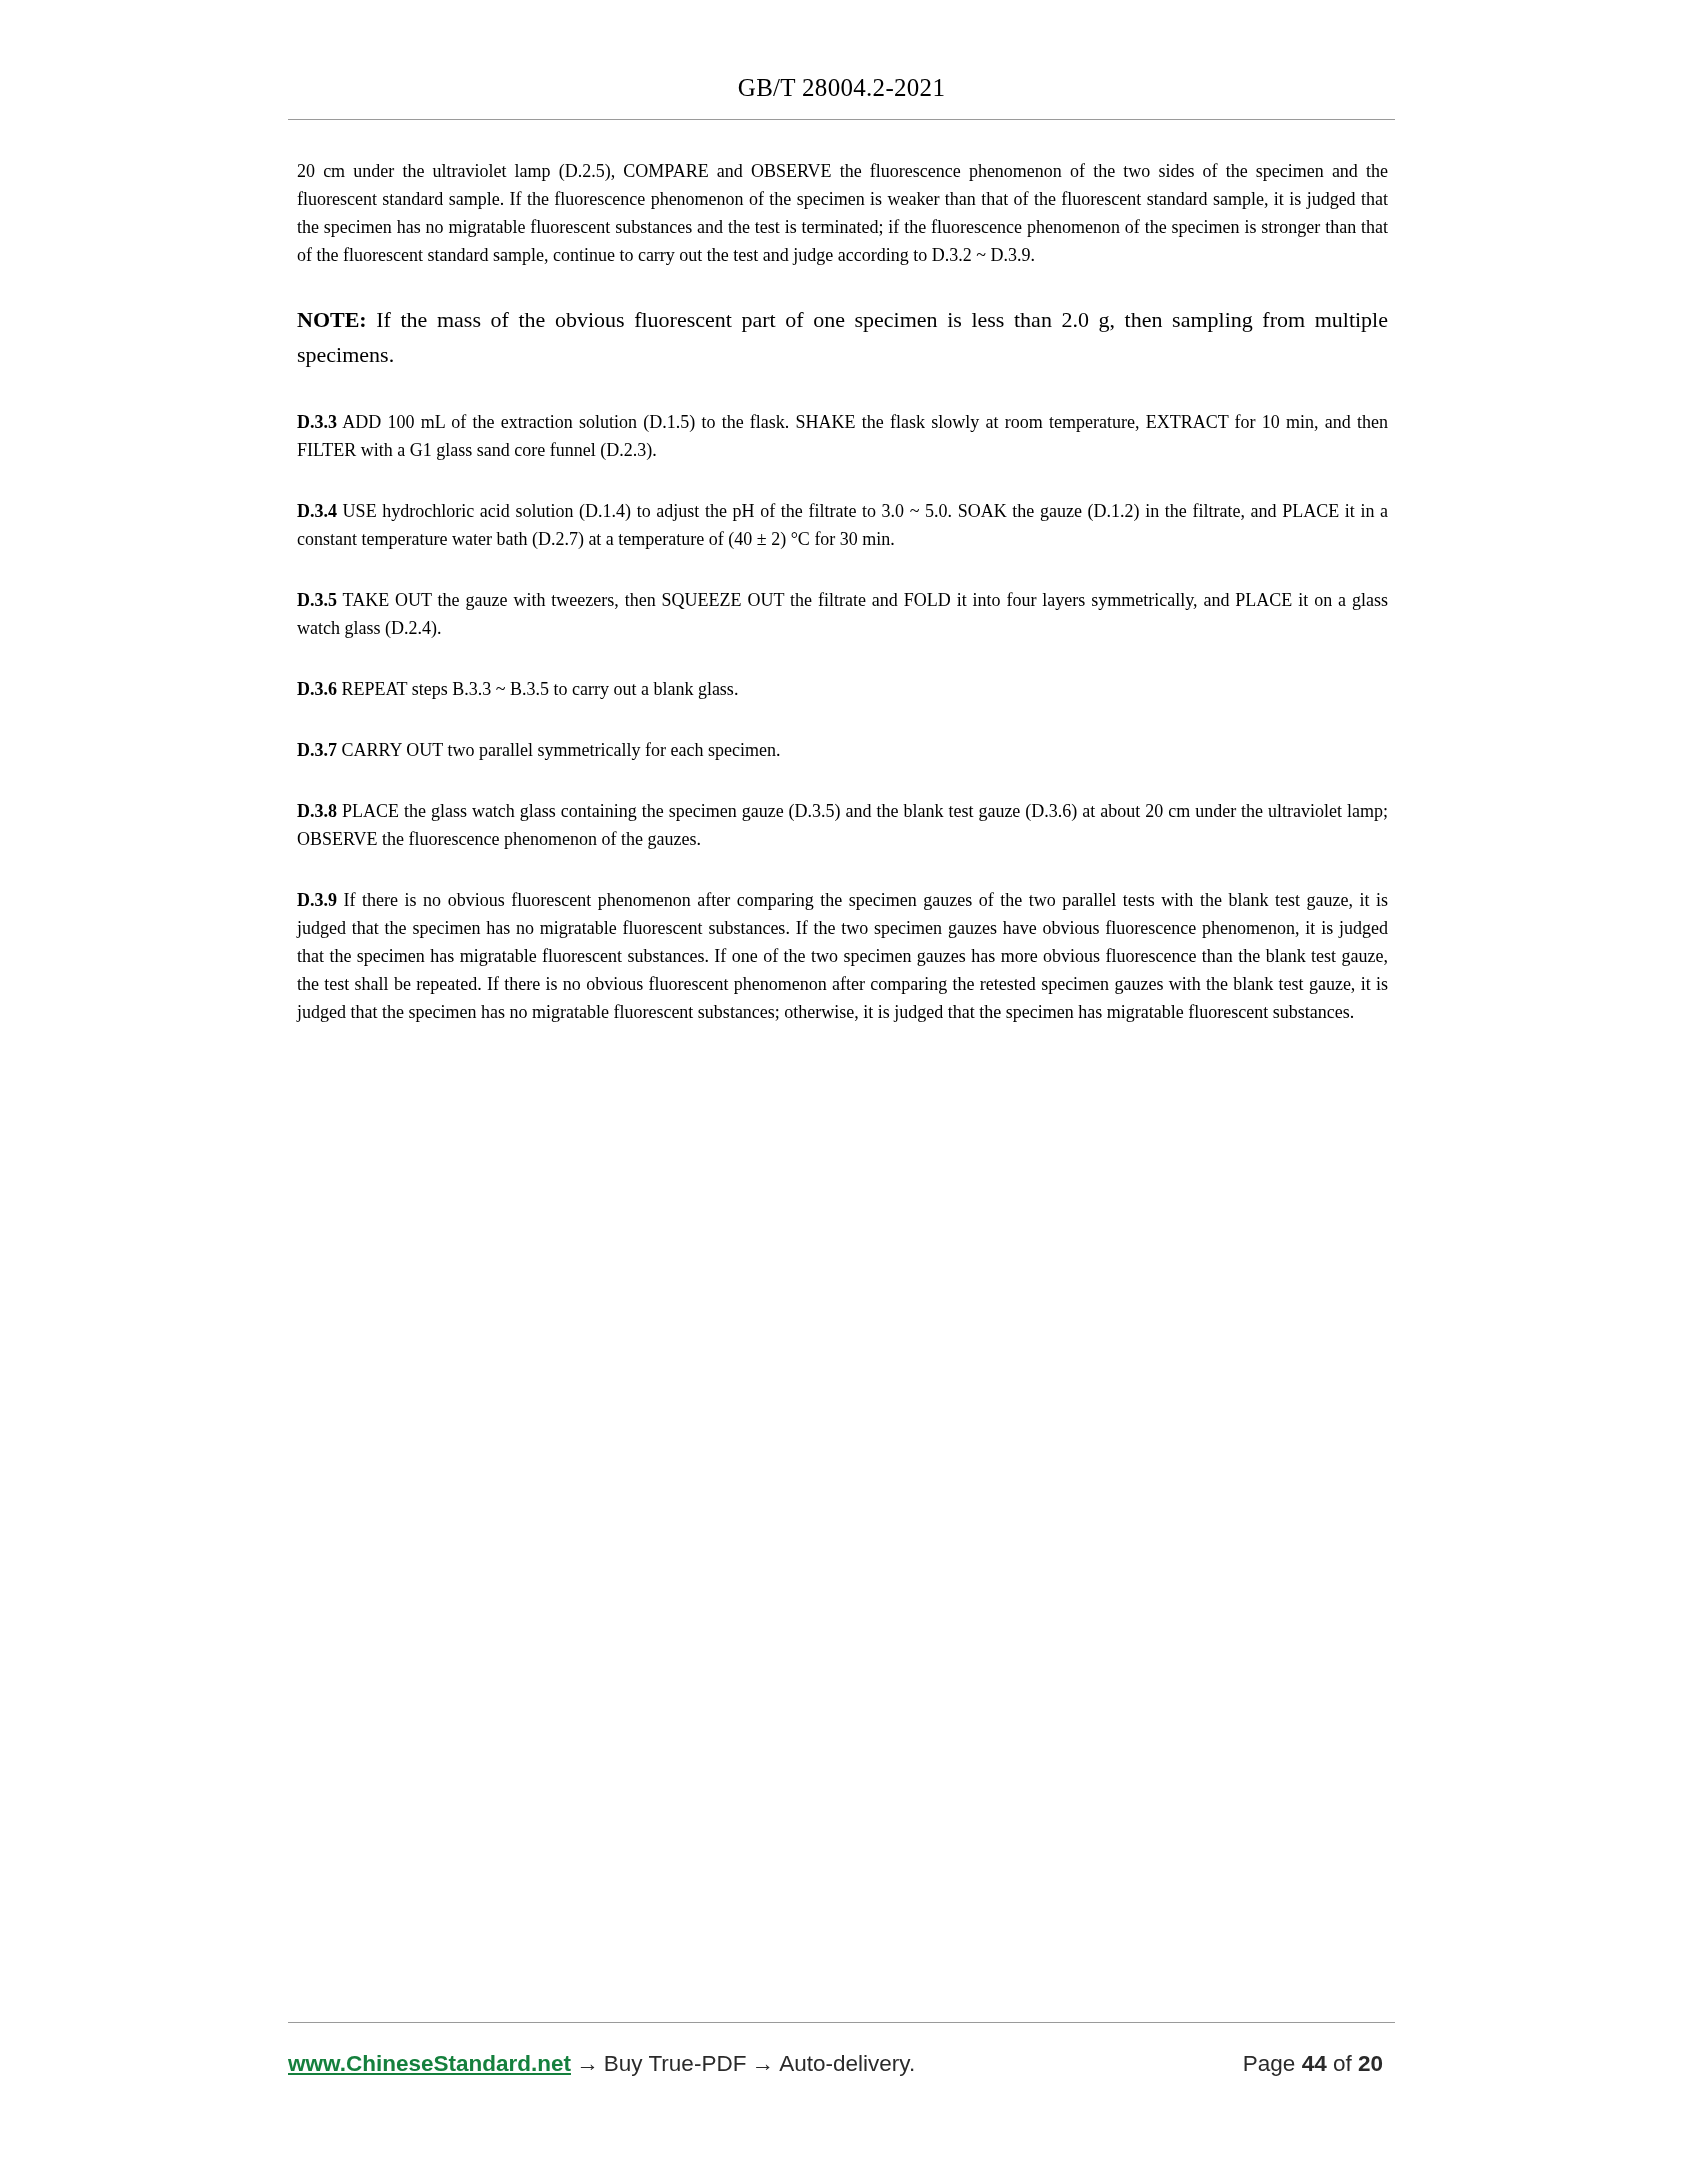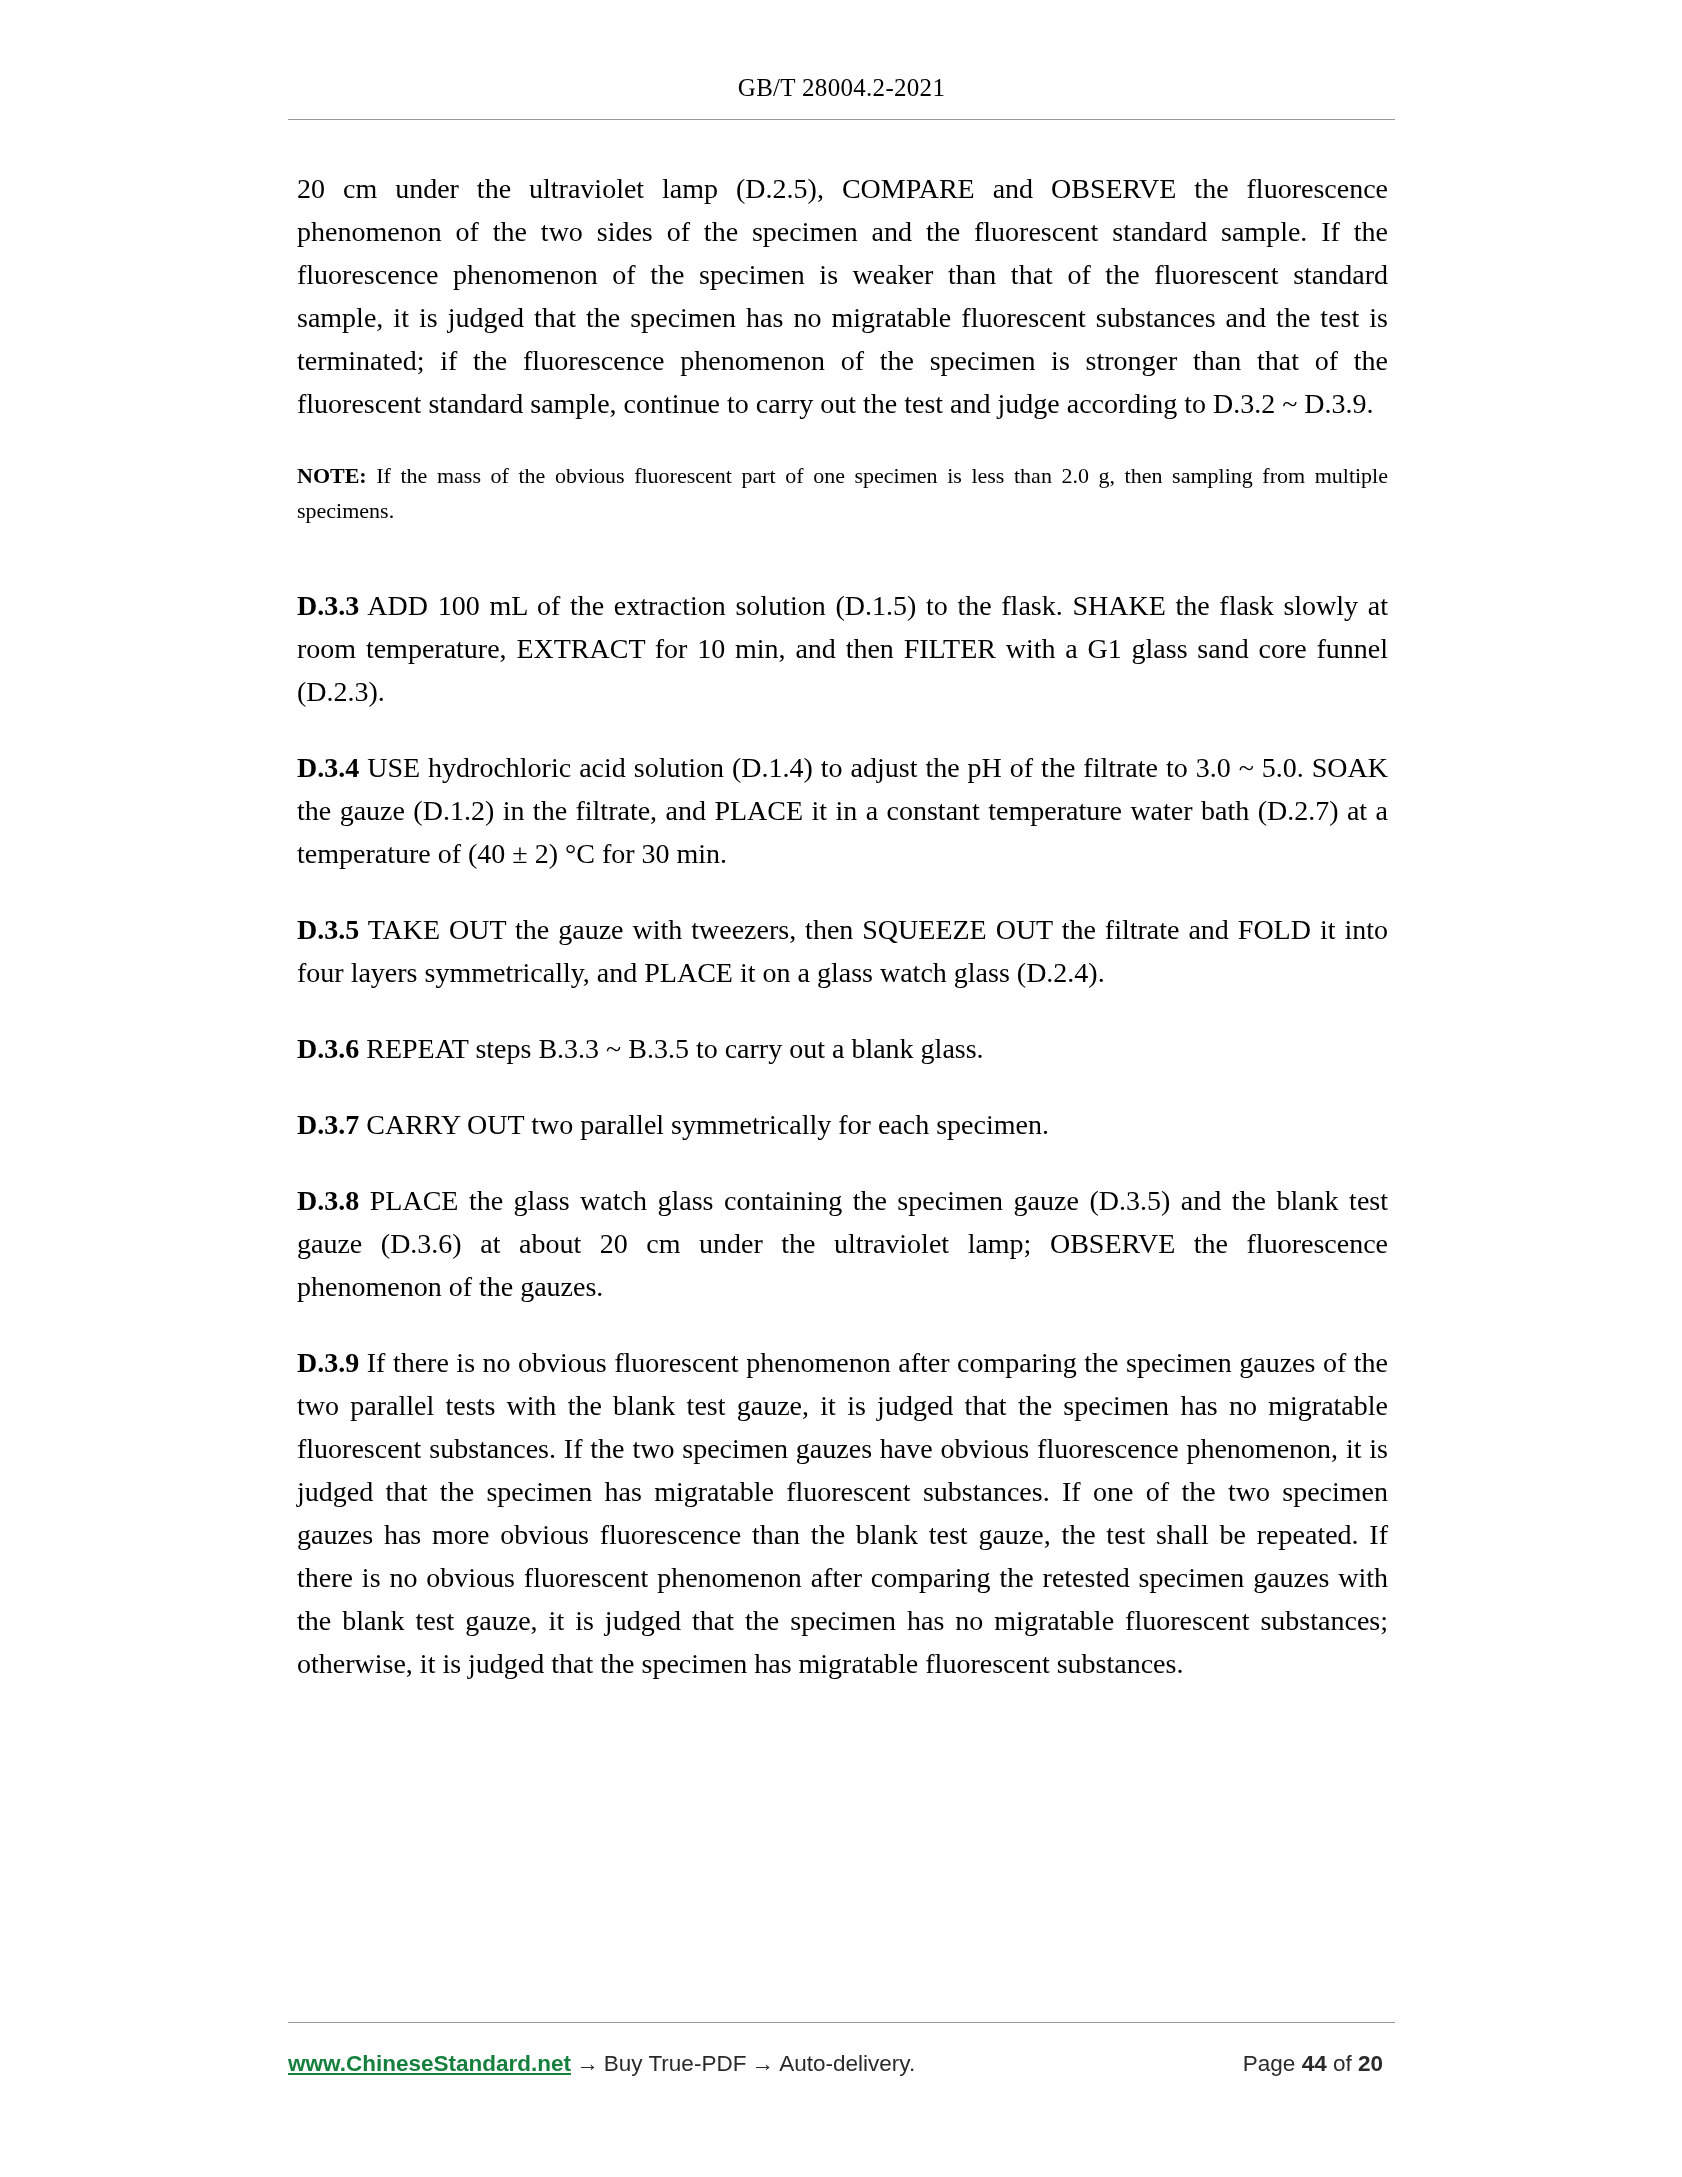--- a/index.html
+++ b/index.html
@@ -47,9 +47,9 @@
     width: 1091px;
   }
   p.body-text {
-    margin: 10px 0 33px 0;
-    font-size: 28px;
-    line-height: 43px;
+    margin: 0 0 33px 0;
+    font-size: 18px;
+    line-height: 28px;
     text-align: justify;
     text-justify: inter-word;
     hyphens: none;

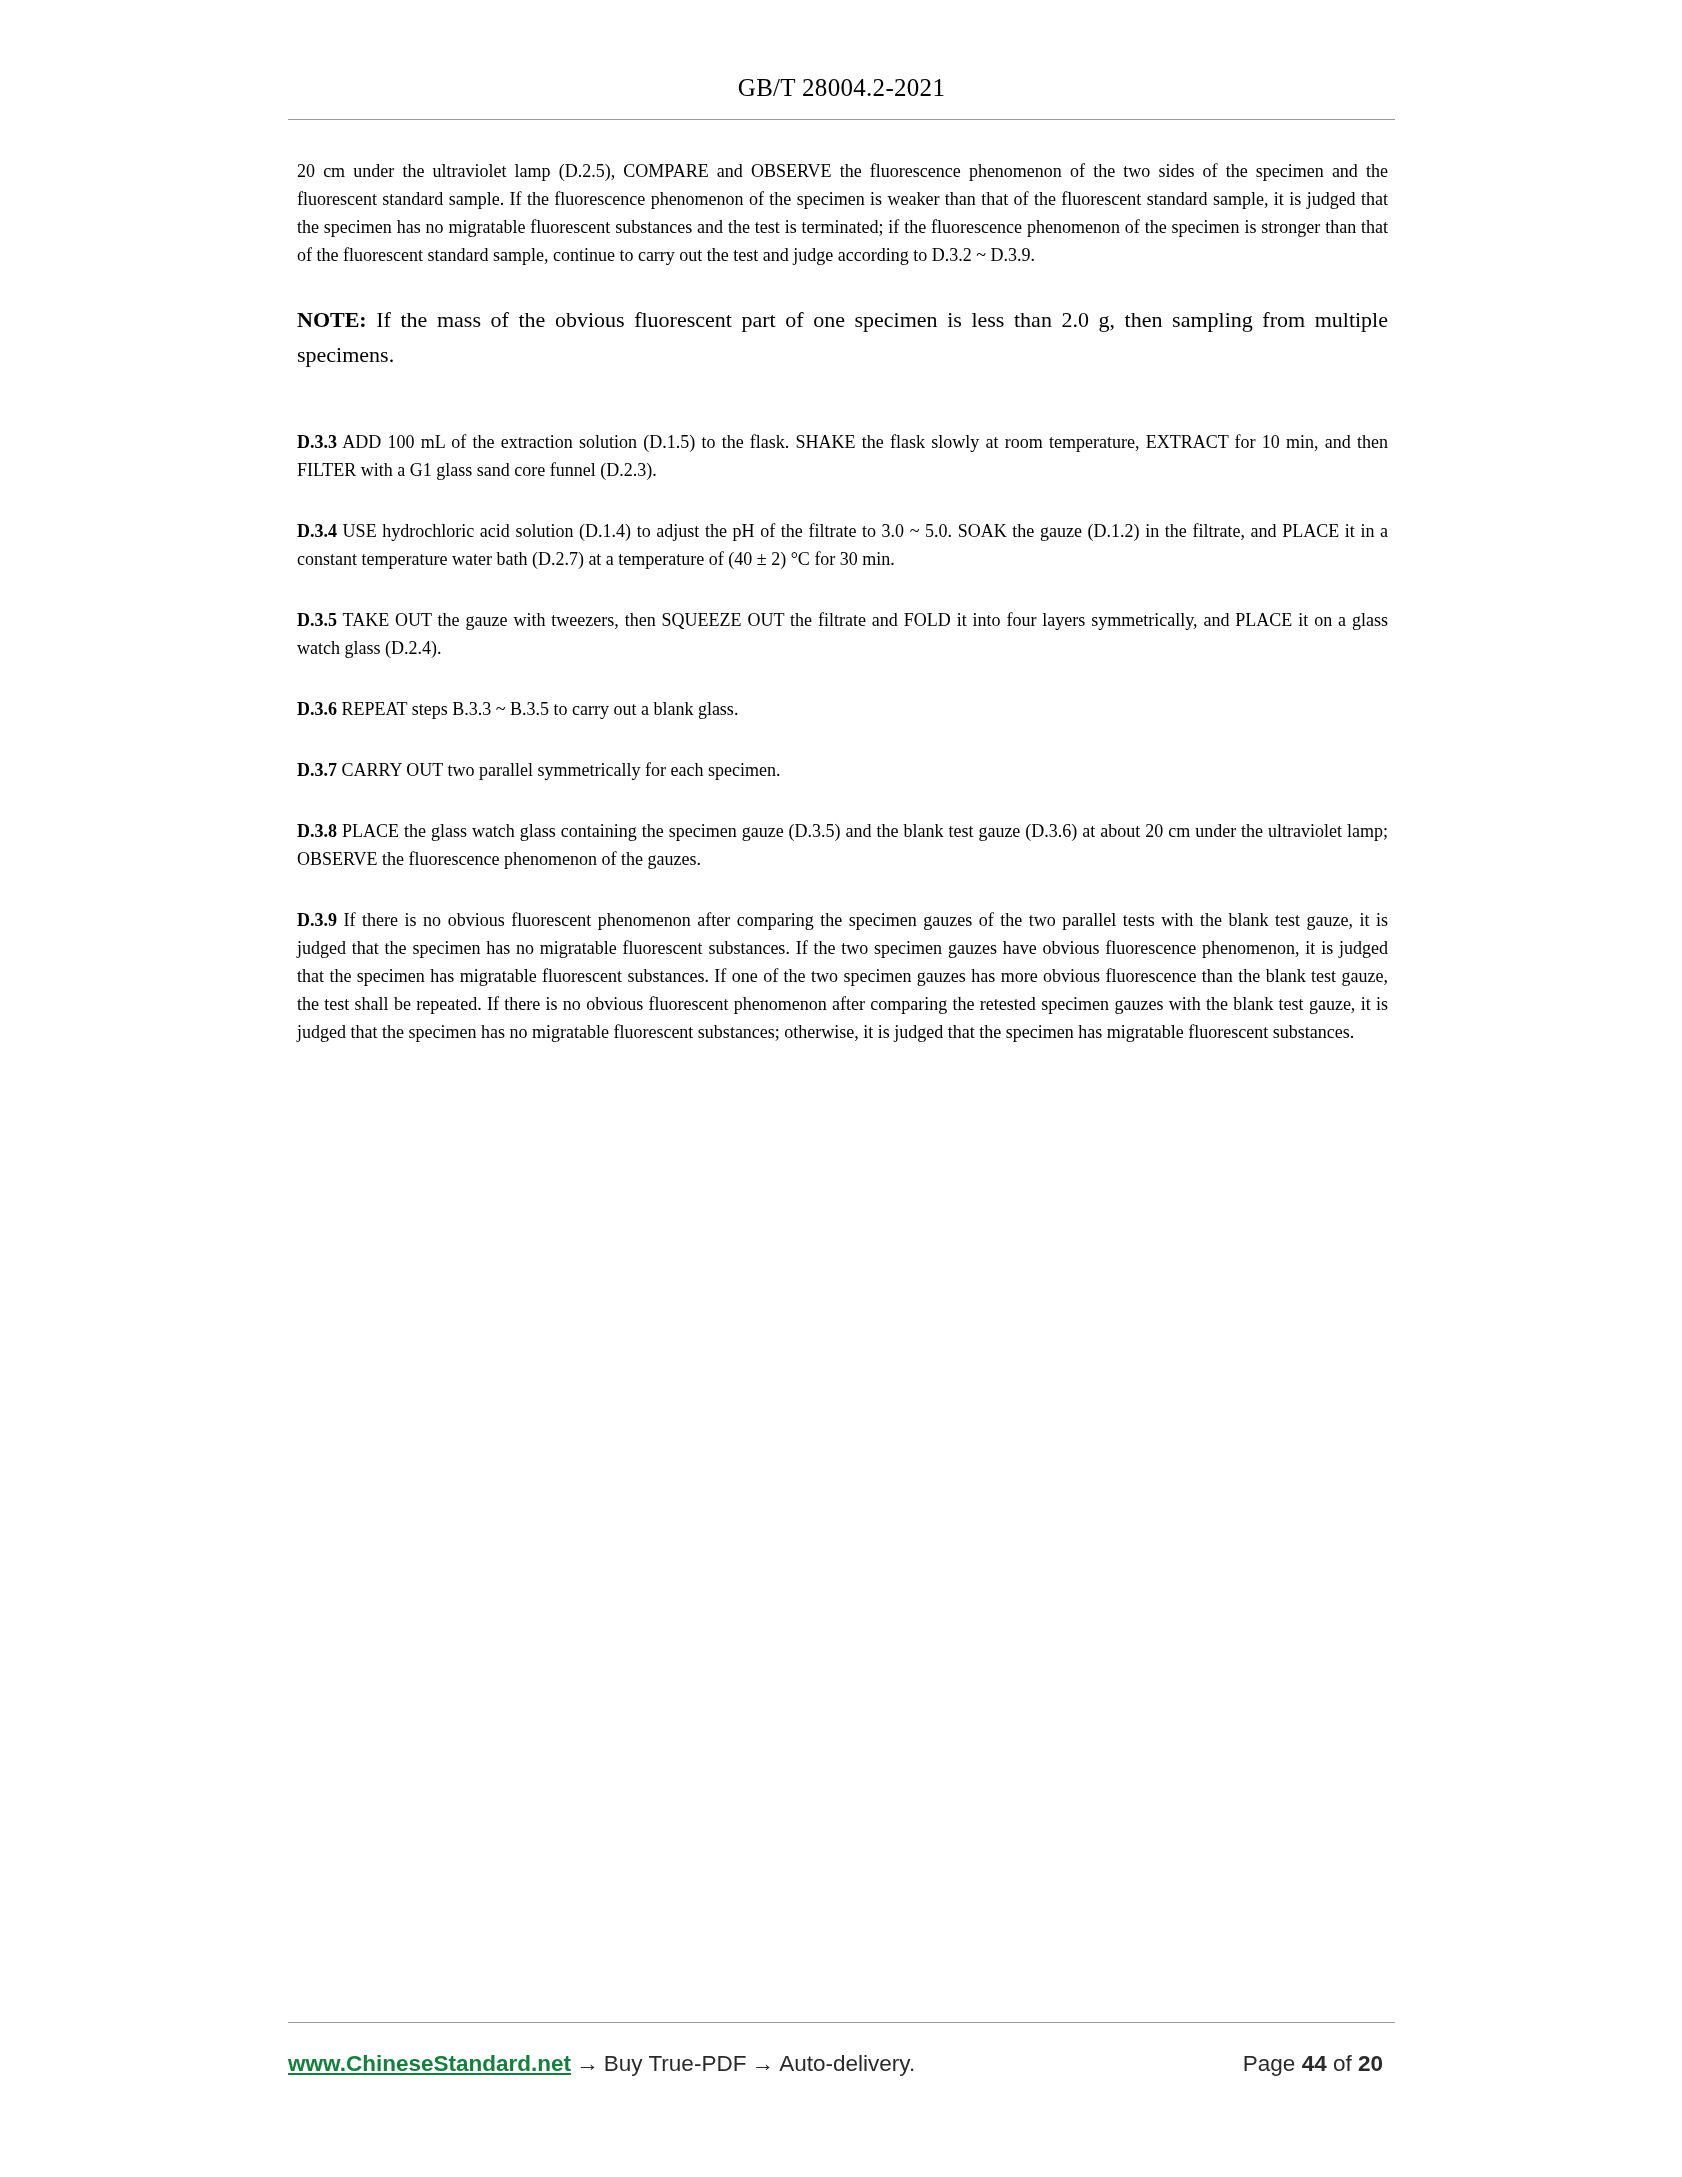--- a/index.html
+++ b/index.html
@@ -55,7 +55,7 @@
     hyphens: none;
   }
   p.note {
-    margin: 0 0 56px 0;
+    margin: 0 0 36px 0;
     font-size: 22px;
     line-height: 35px;
     text-align: justify;

